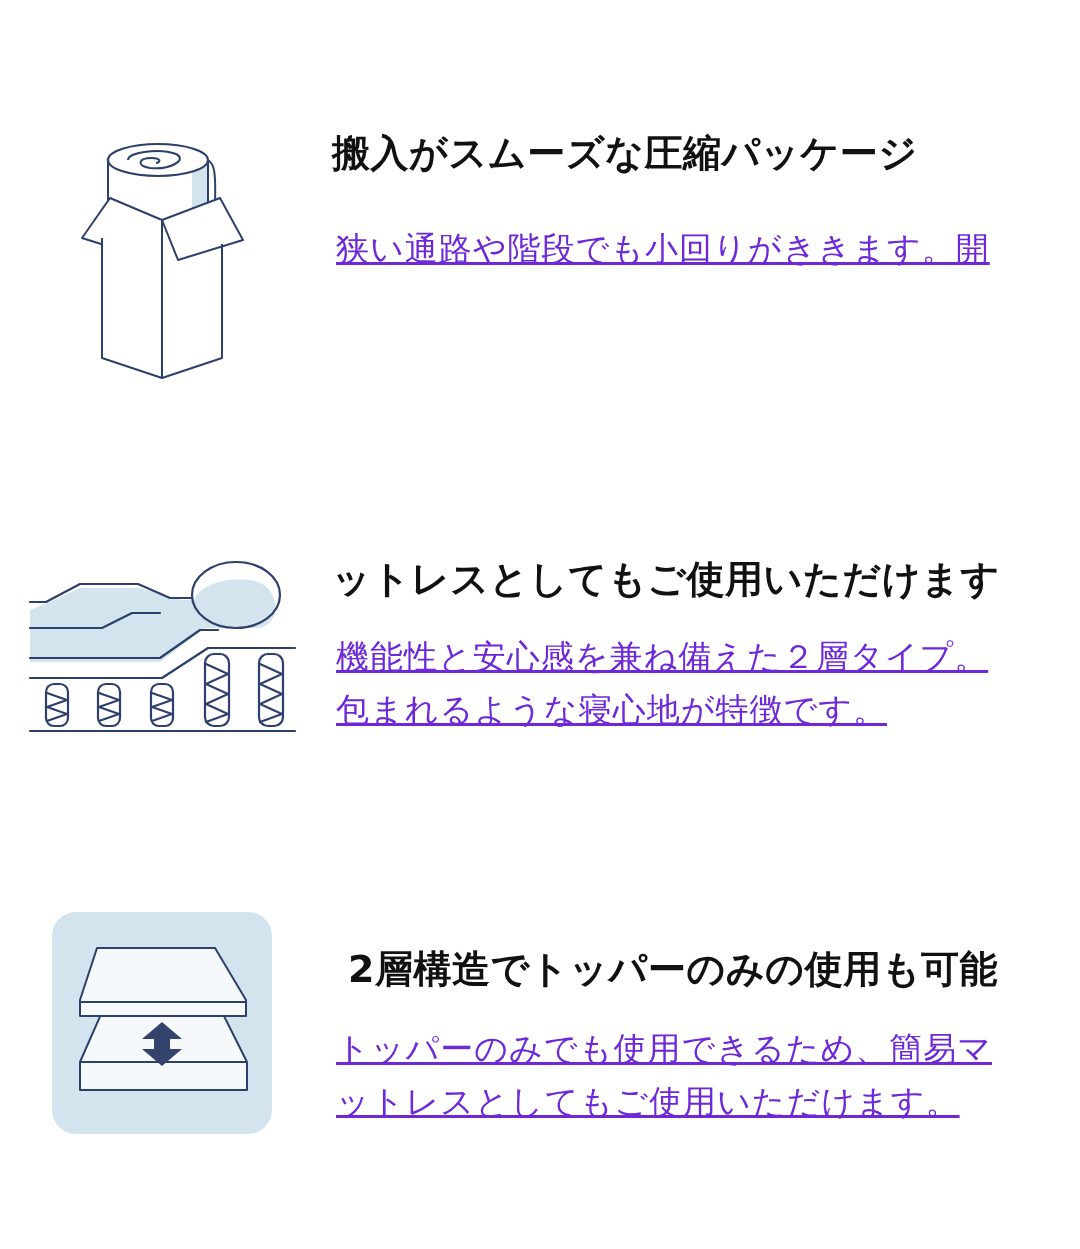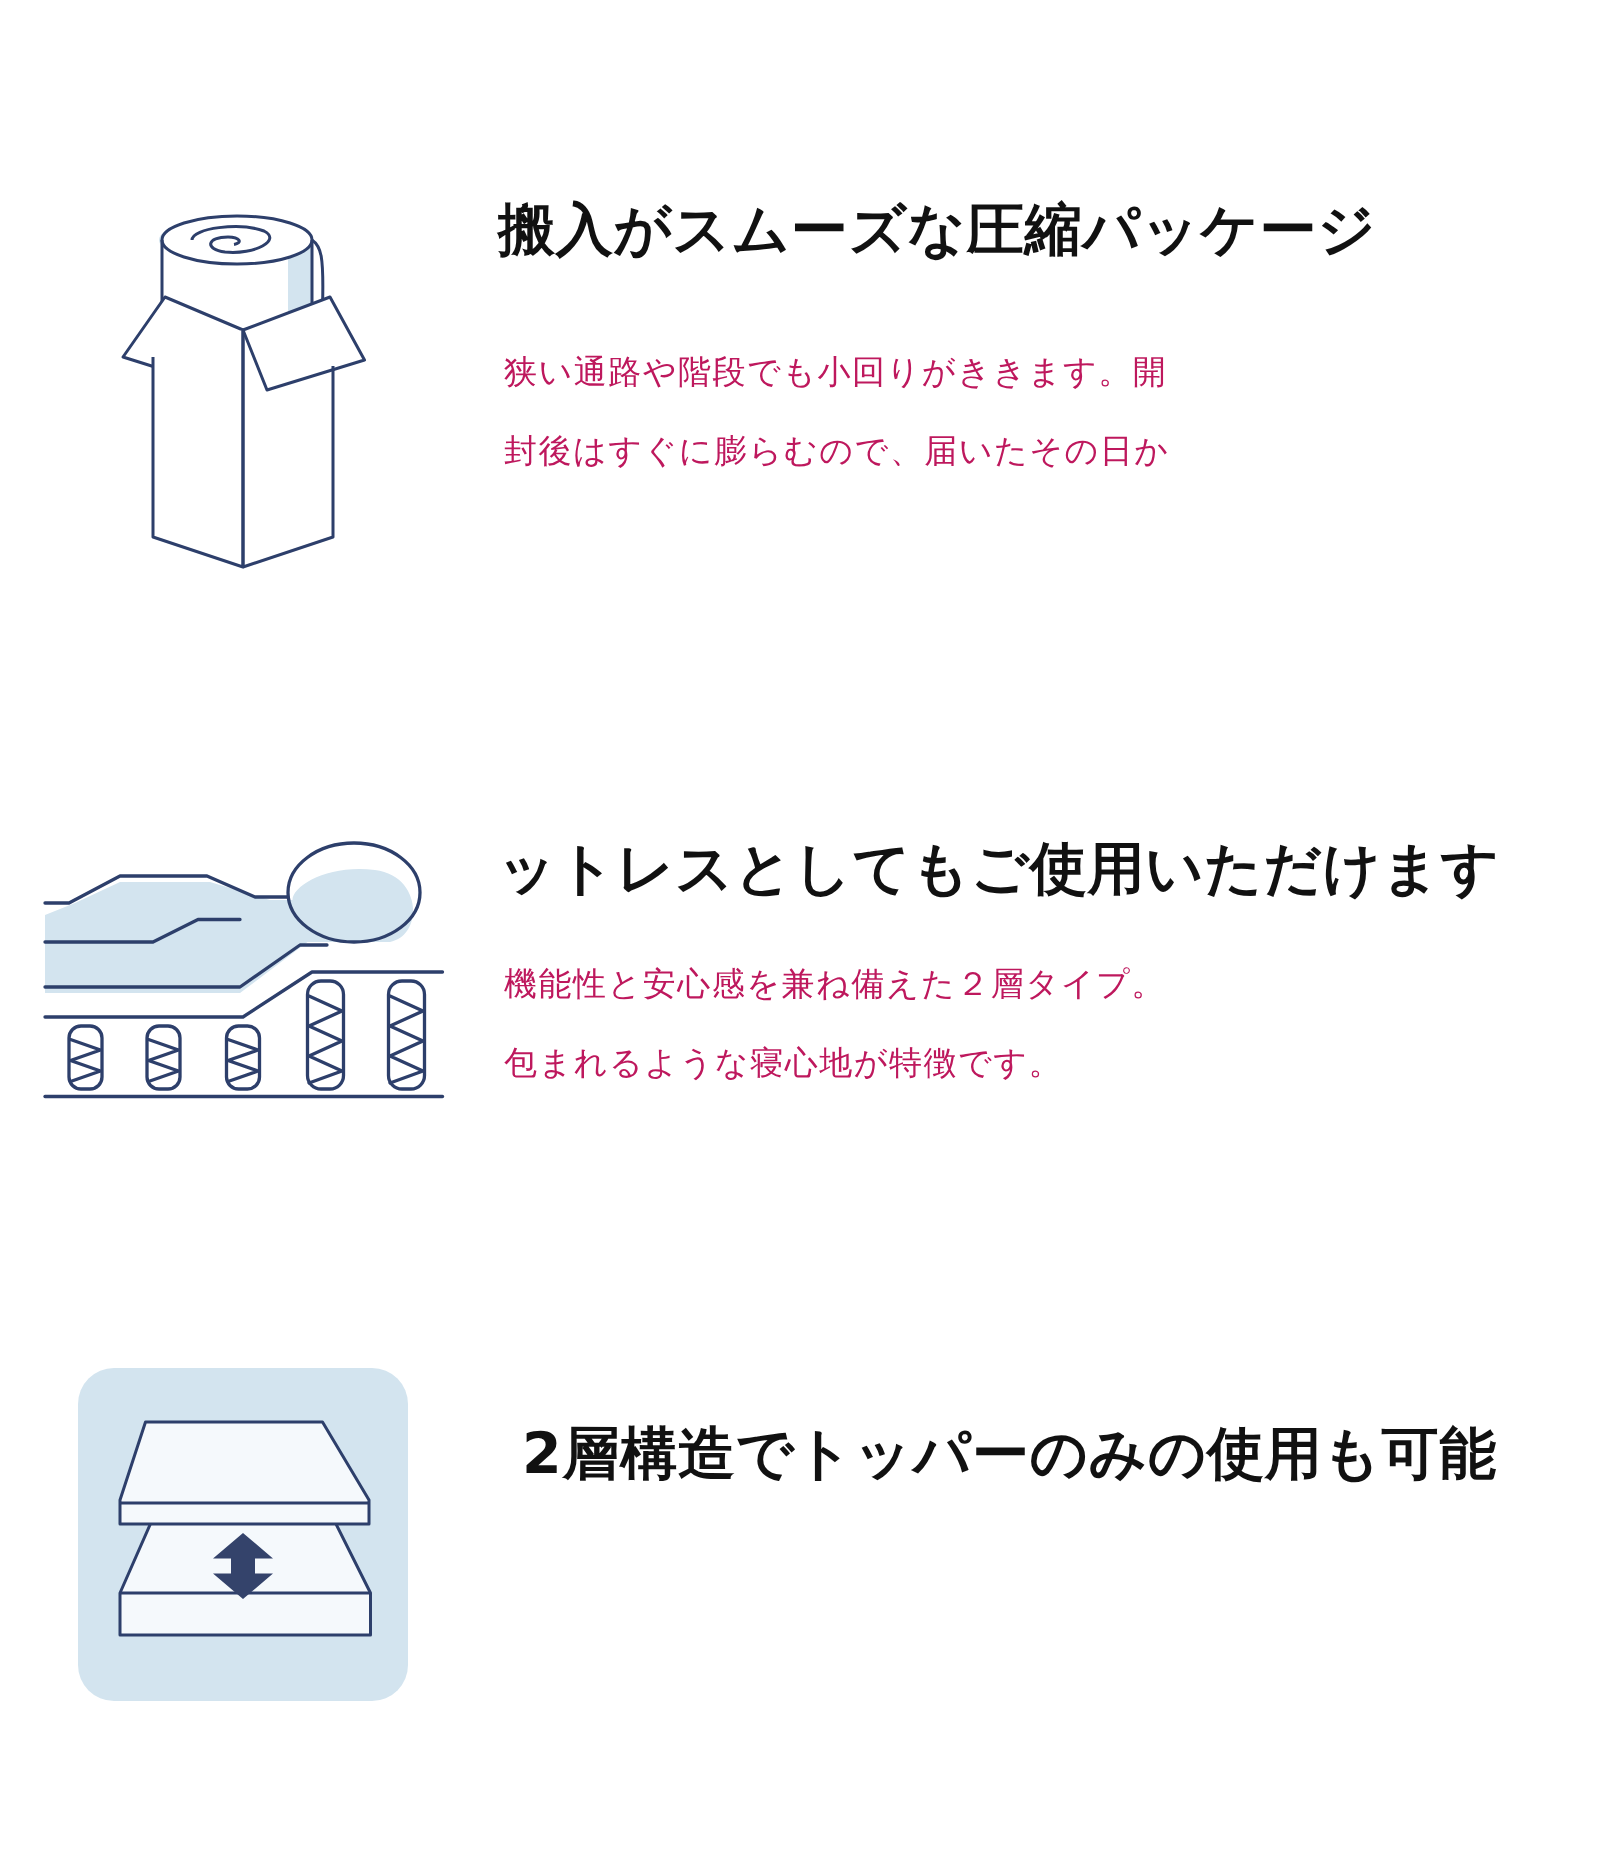--- a/index.html
+++ b/index.html
@@ -9,8 +9,8 @@
   .icon { position: absolute; }
   .title { position: absolute; left: 332px; font-size: 38px; font-weight: bold;
            color: #111; white-space: nowrap; letter-spacing: 0.5px; }
-  .desc { position: absolute; left: 336px; width: 720px; font-size: 22px;
-          color: #be185d; line-height: 53px; letter-spacing: 1px; }
+  .desc { position: absolute; left: 336px; width: 720px; font-size: 33px;
+          color: #6d28d9; line-height: 53px; letter-spacing: 1px; text-decoration: underline; }
   .desc span { display: block; white-space: nowrap; }
 </style>
 </head>

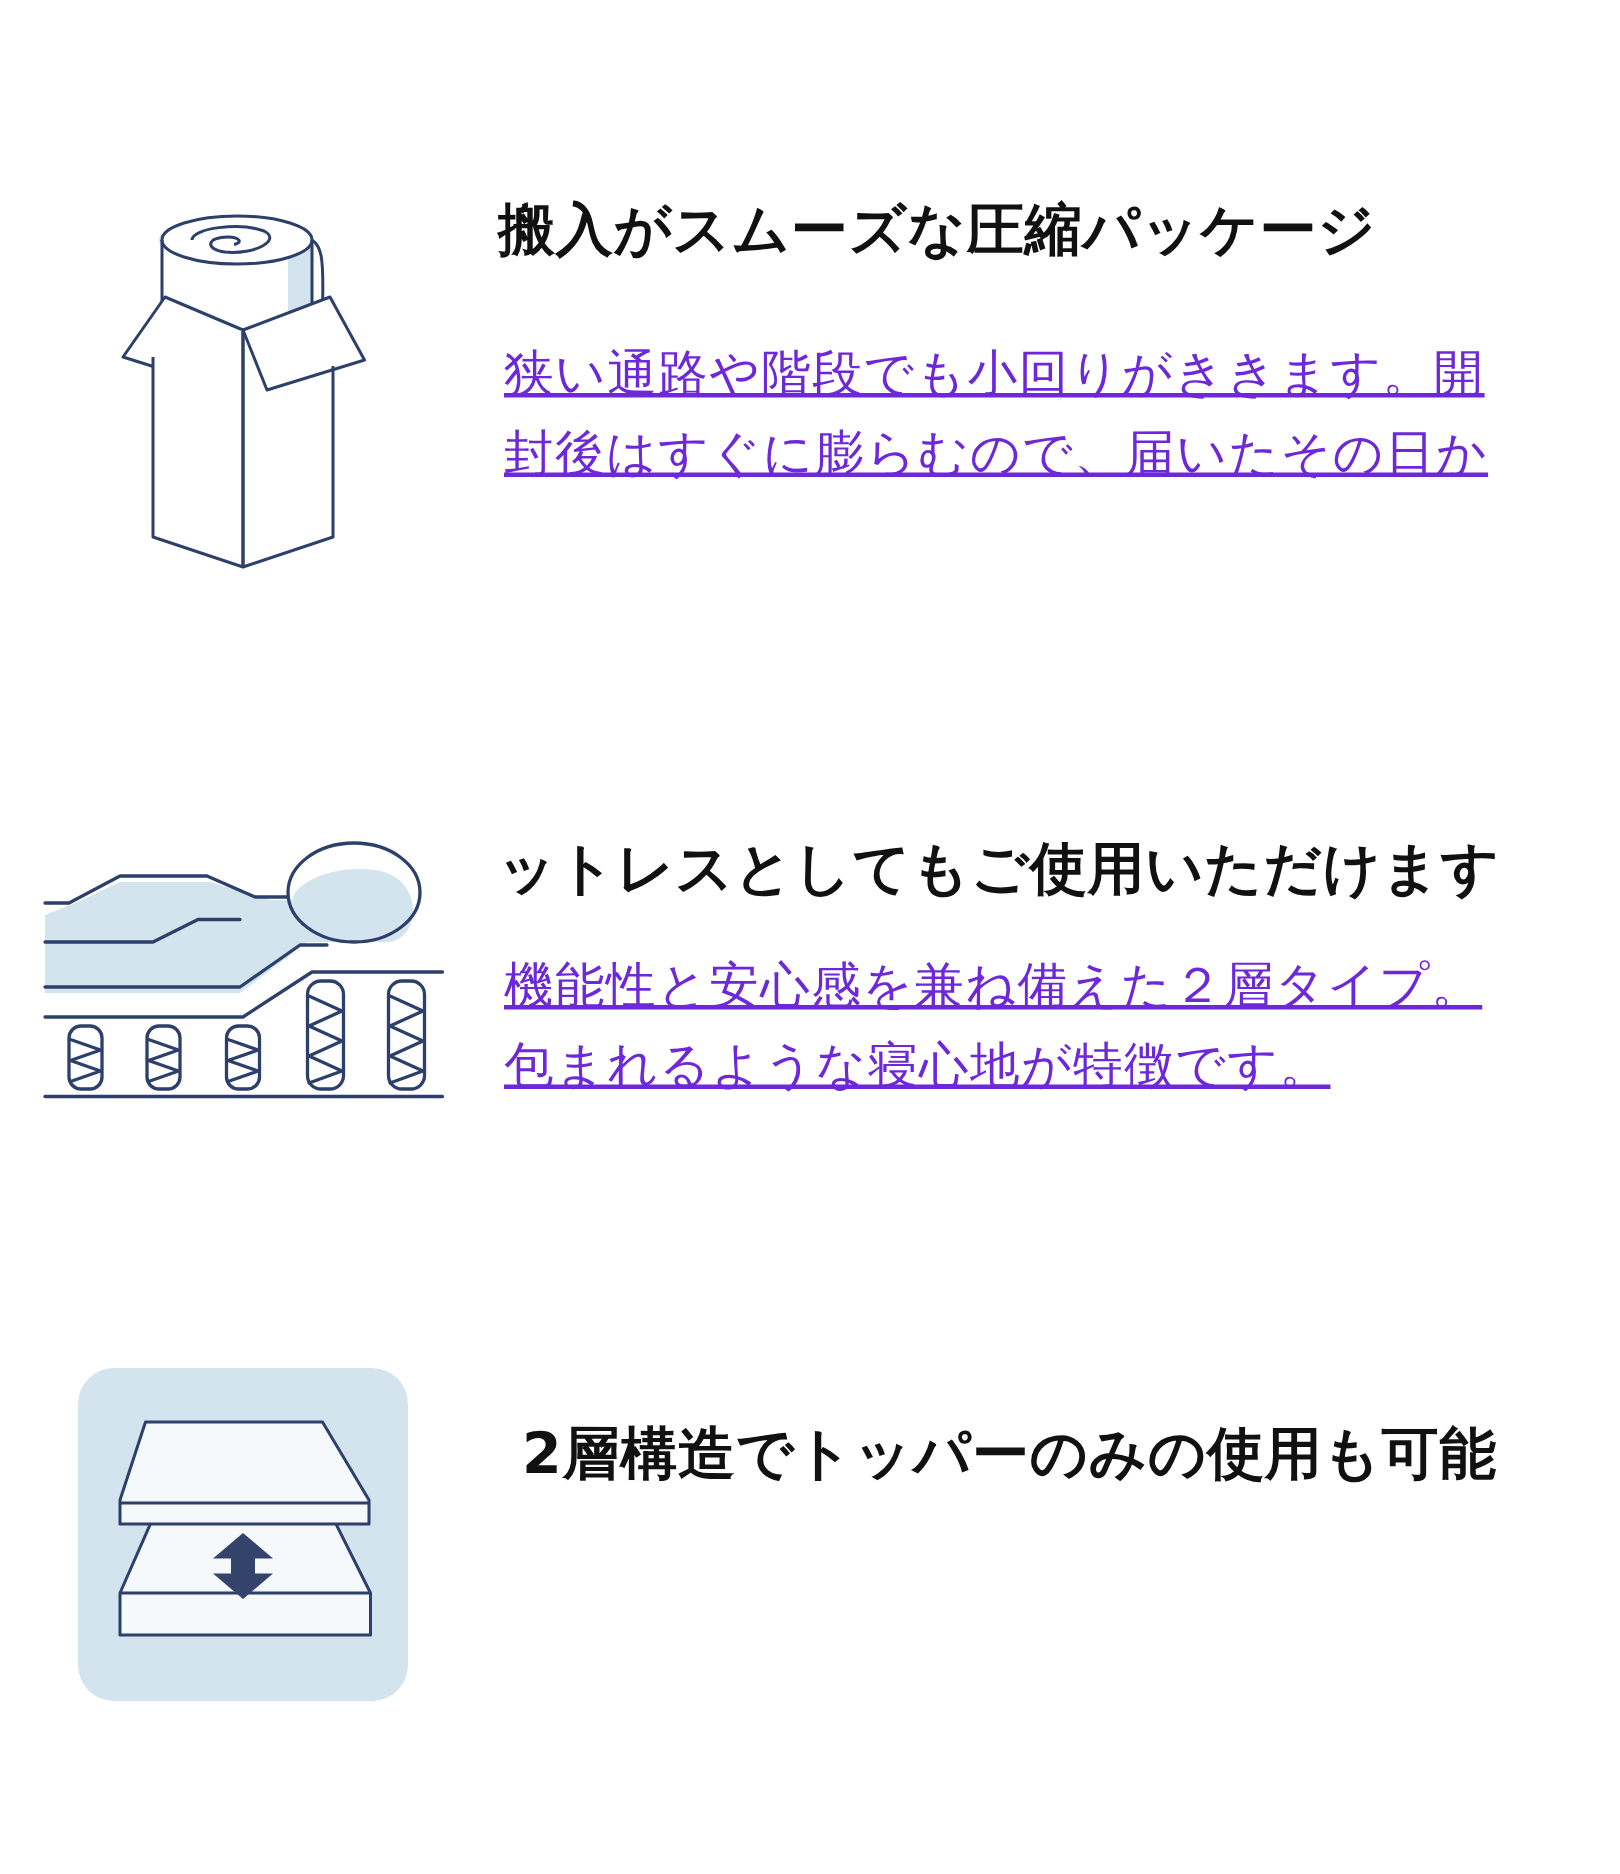--- a/index.html
+++ b/index.html
@@ -43,7 +43,6 @@
   <h2 class="title" style="top:128px;margin:0;">搬入がスムーズな圧縮パッケージ</h2>
   <p class="desc" style="top:222px;margin:0;">
     <span>狭い通路や階段でも小回りがききます。開</span>
-    <span>封後はすぐに膨らむので、届いたその日か</span>
   </p>
 </section>
 

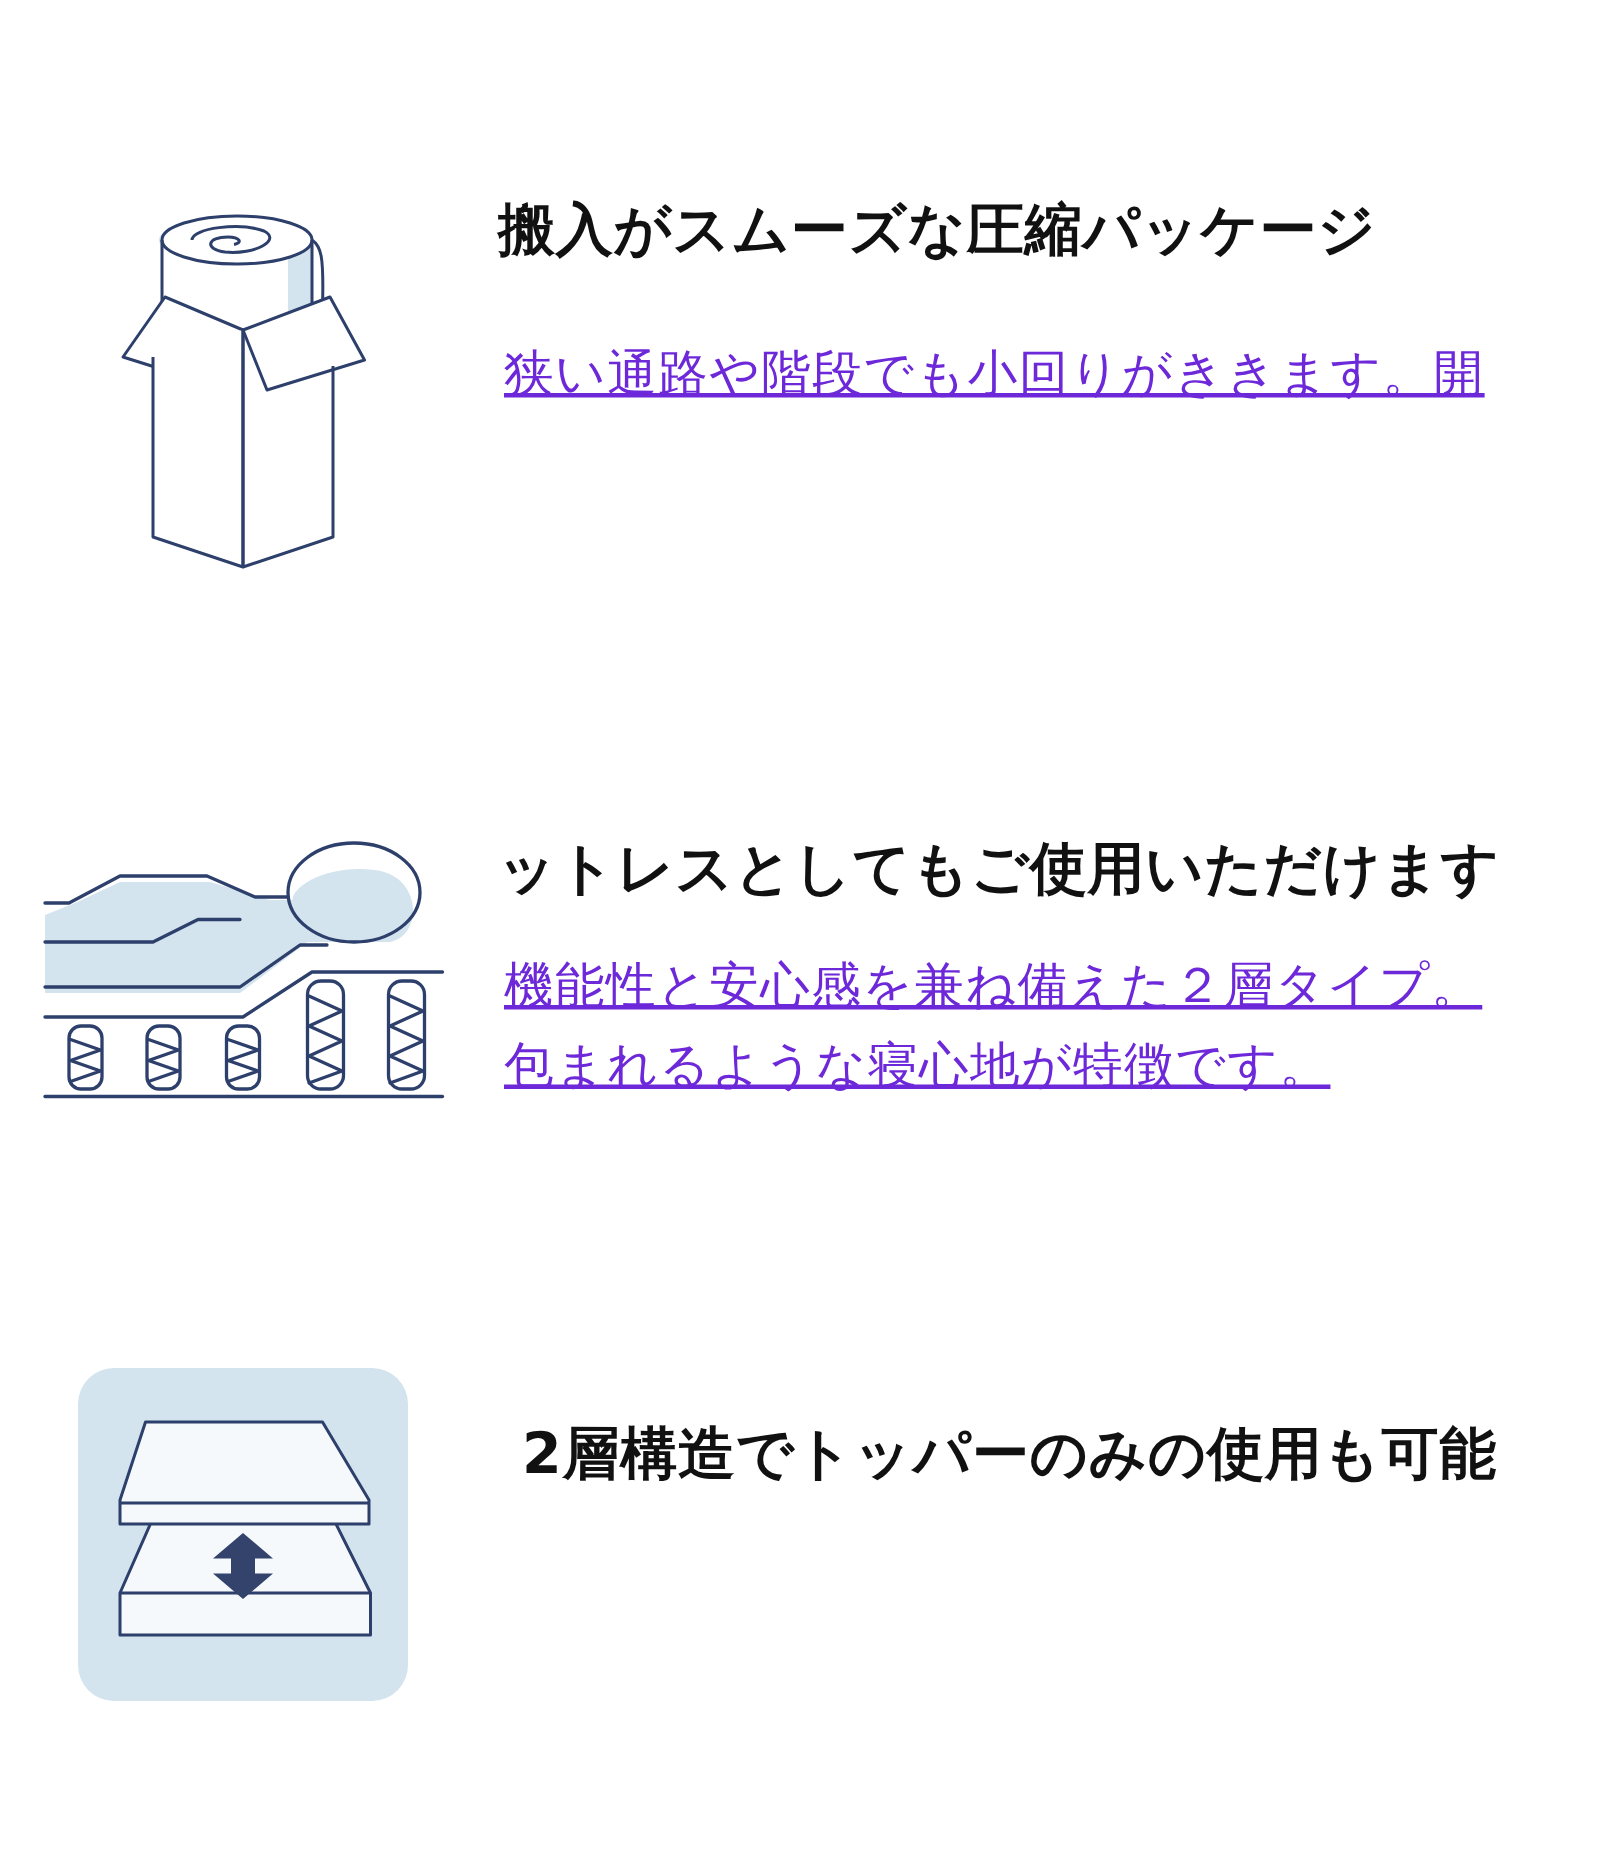--- a/index.html
+++ b/index.html
@@ -99,6 +99,10 @@
     </svg>
   </div>
   <h2 class="title" style="top:88px;margin:16px;">2層構造でトッパーのみの使用も可能</h2>
+  <p class="desc" style="top:182px;margin:0;">
+    <span>トッパーのみでも使用できるため、簡易マ</span>
+    <span>ットレスとしてもご使用いただけます。</span>
+  </p>
 </section>
 
 </body></html>

